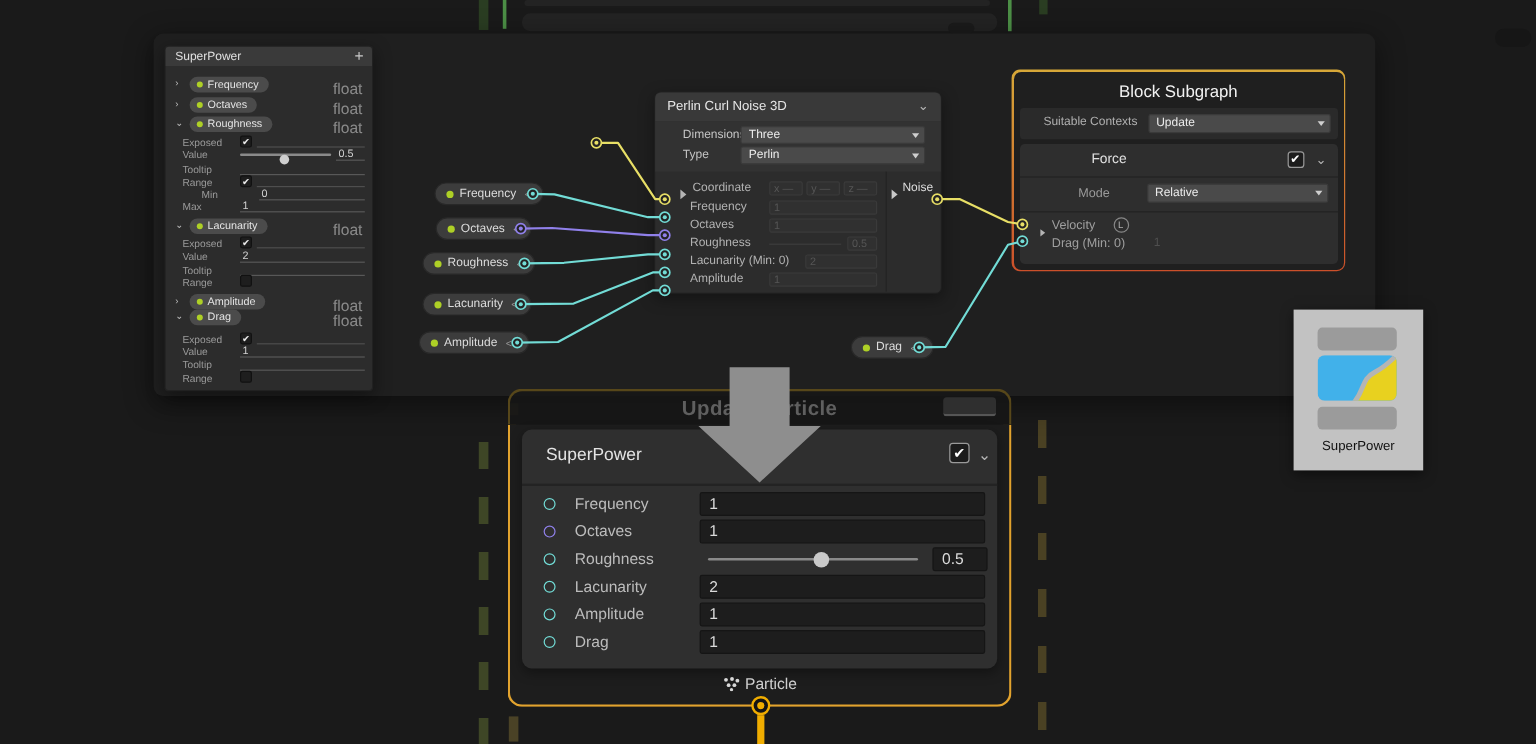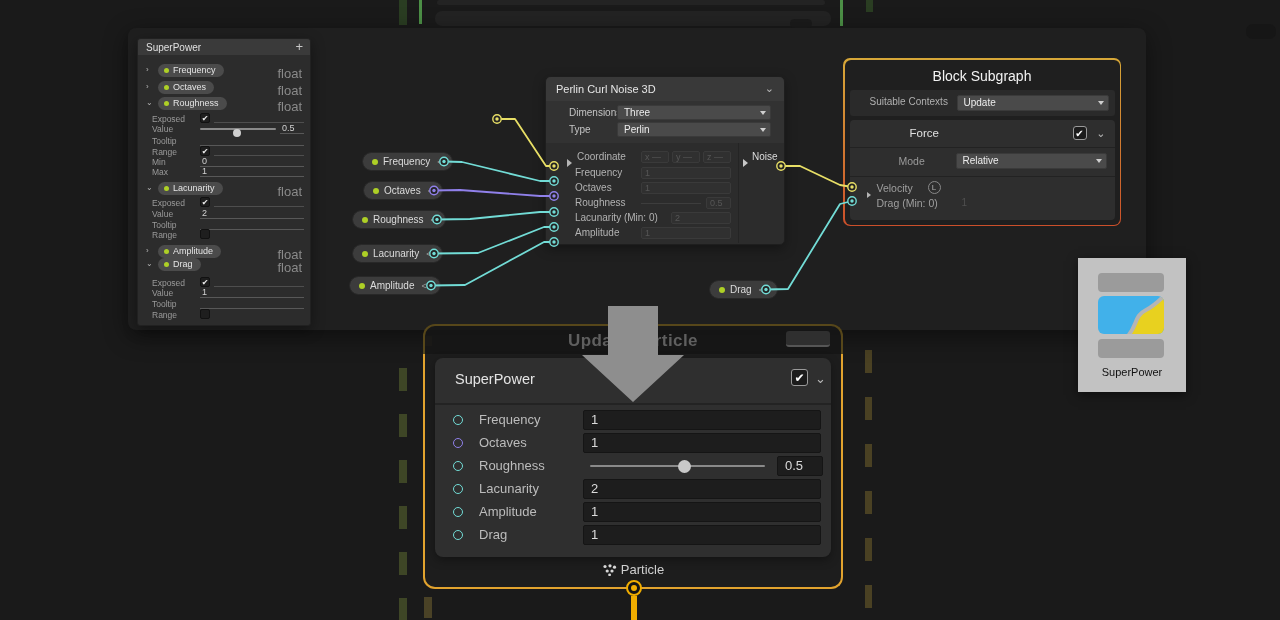--- a/index.html
+++ b/index.html
@@ -256,7 +256,7 @@
       <span class="bb-check">✔</span>
       <span class="bb-fline"></span>
     </div>
-    <div class="bb-frow" style="top:117px;">
+    <div class="bb-frow" style="top:117px;margin-left:16px;">
       <span class="bb-flabel">Min</span>
       <span class="bb-field">0</span>
     </div>

